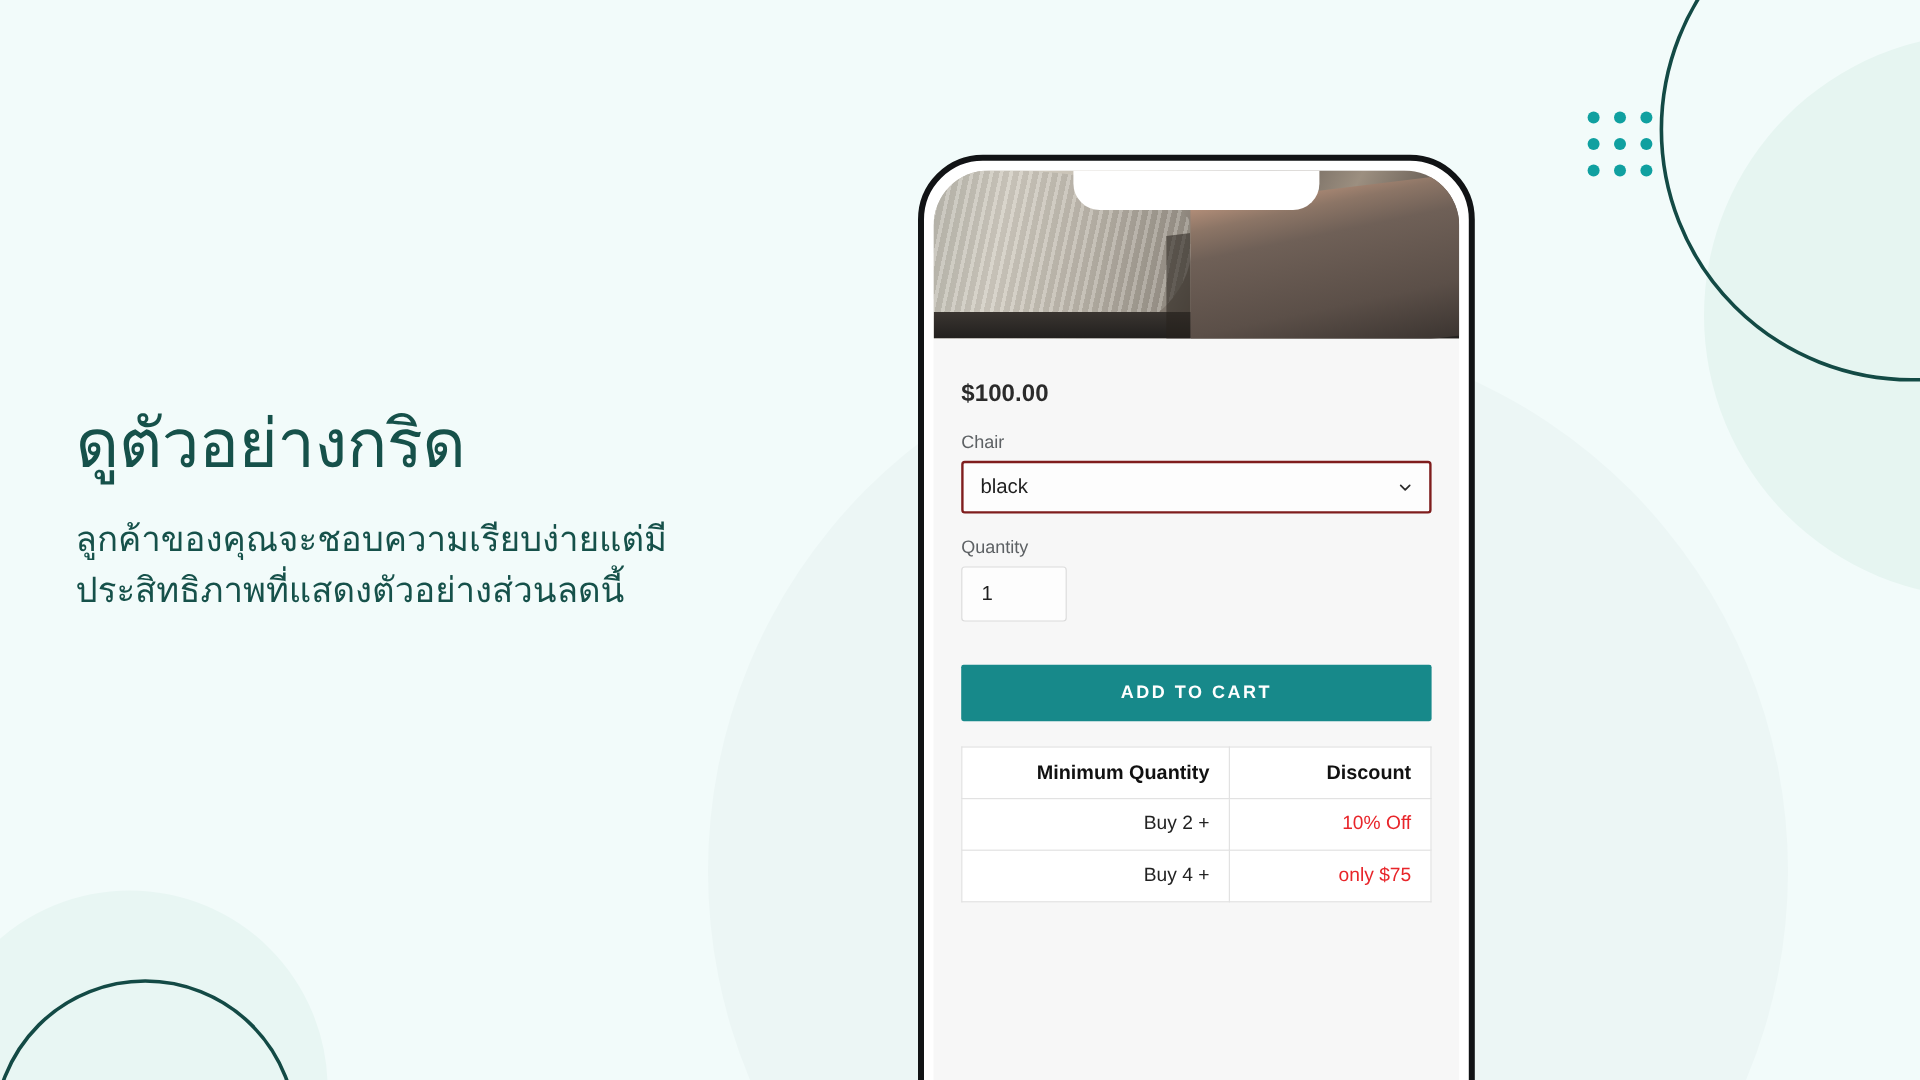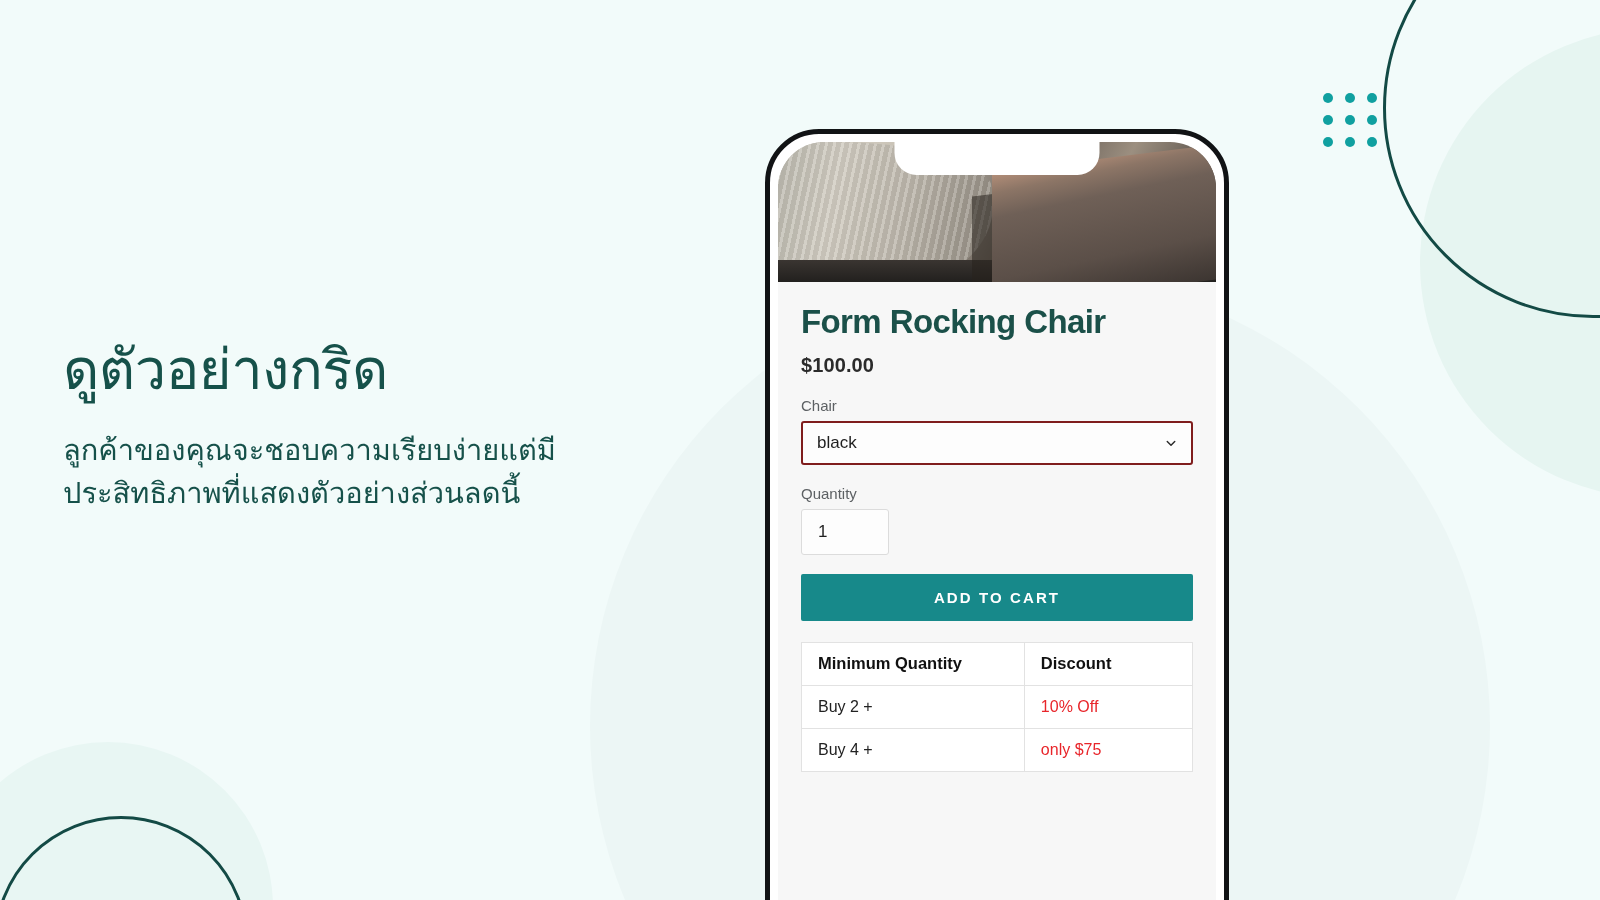--- a/index.html
+++ b/index.html
@@ -346,7 +346,6 @@
 
     <div class="pdp">
 
-      <div class="product-title">Form Rocking Chair</div>
       <div class="product-price">$100.00</div>
 
       <div class="field-label">Chair</div>

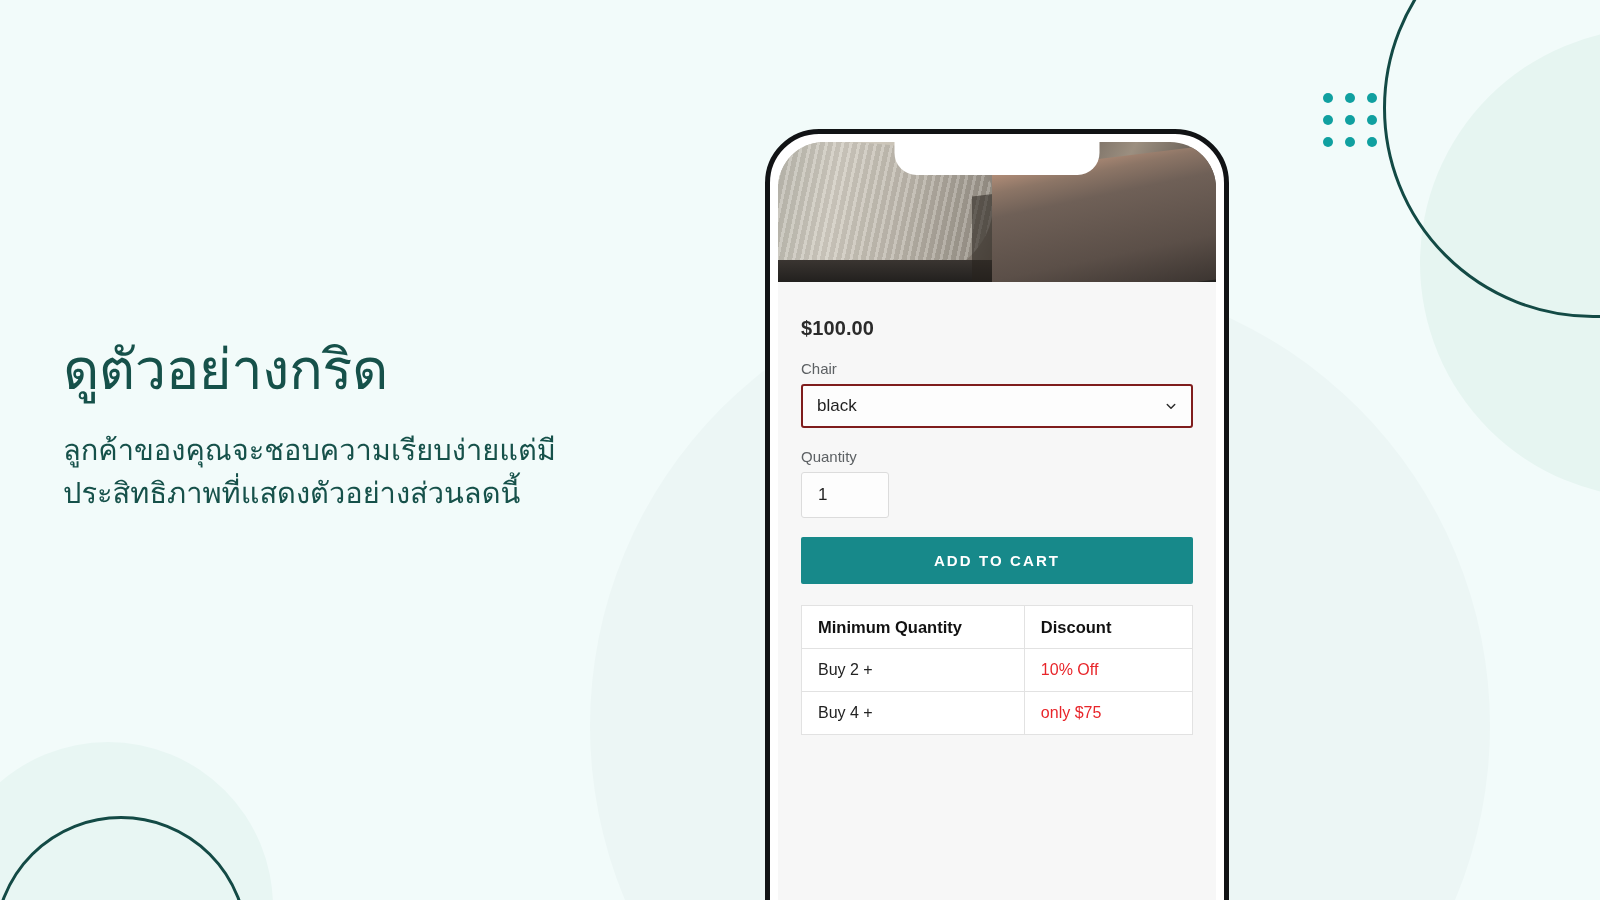--- a/index.html
+++ b/index.html
@@ -263,7 +263,7 @@
   }
 
   .add-to-cart {
-    margin-top: 19px;
+    margin-top: 36px;
     width: 100%;
     height: 47px;
     background: #17898a;

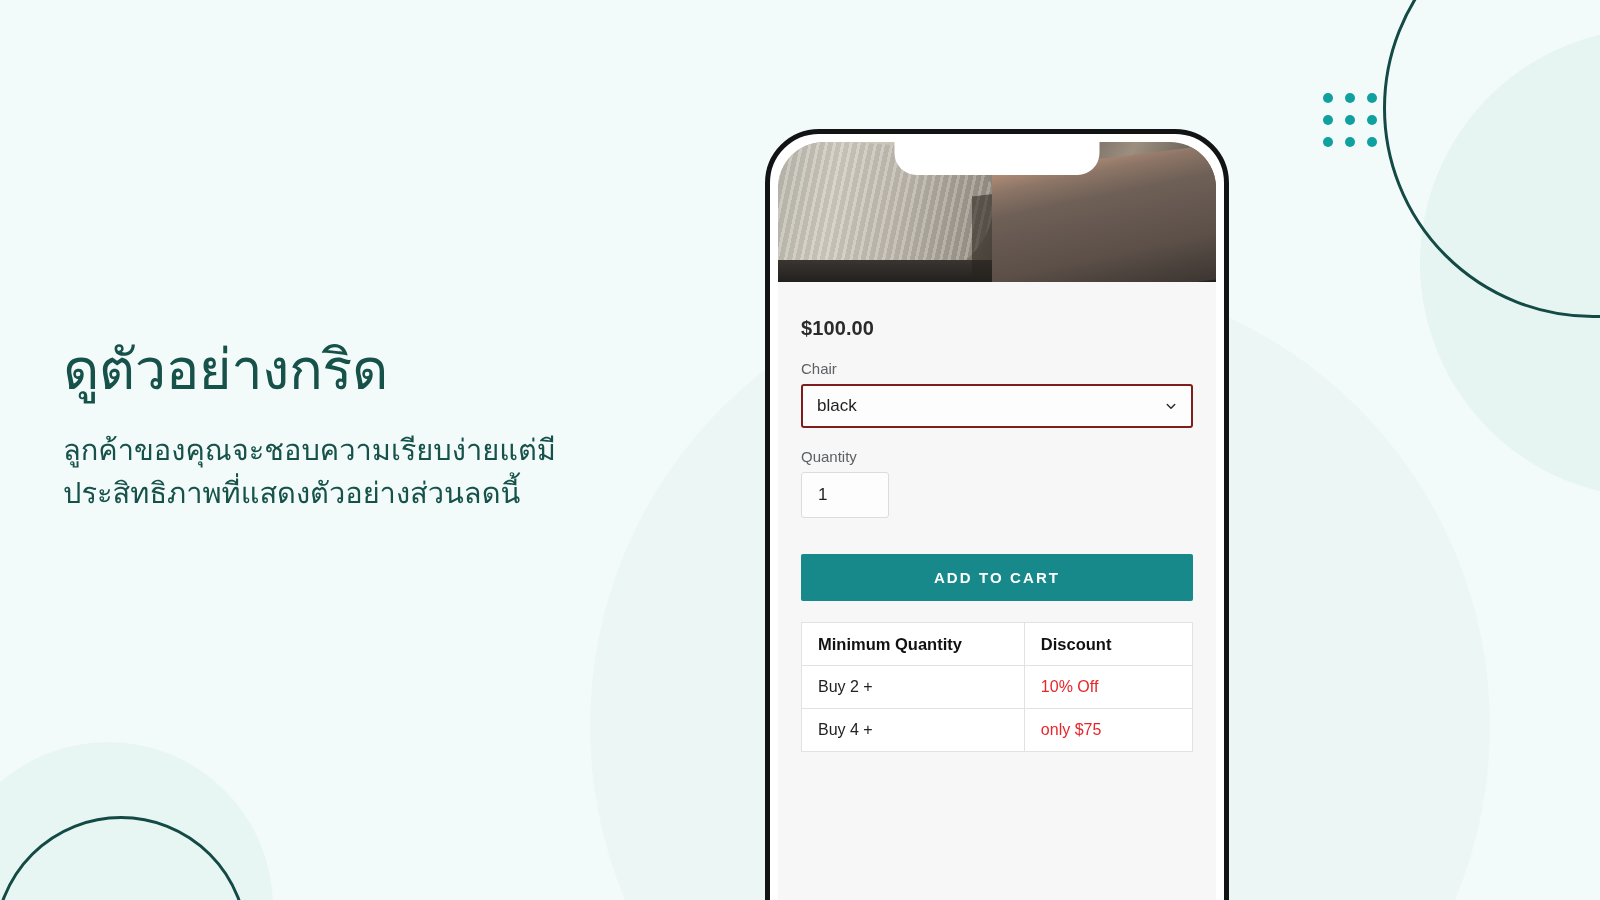--- a/index.html
+++ b/index.html
@@ -288,7 +288,7 @@
   .discount-table th,
   .discount-table td {
     border: 1px solid #e2e2e2;
-    text-align: left;
+    text-align: right;
     padding: 11px 16px;
     font-size: 16px;
     height: 43px;

